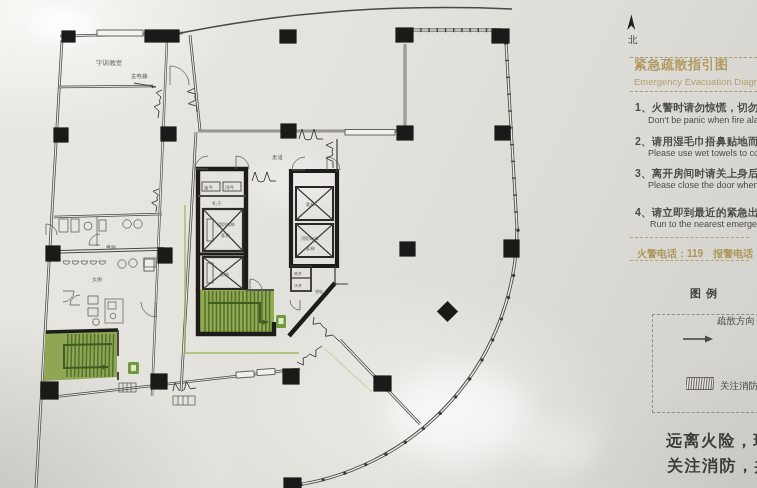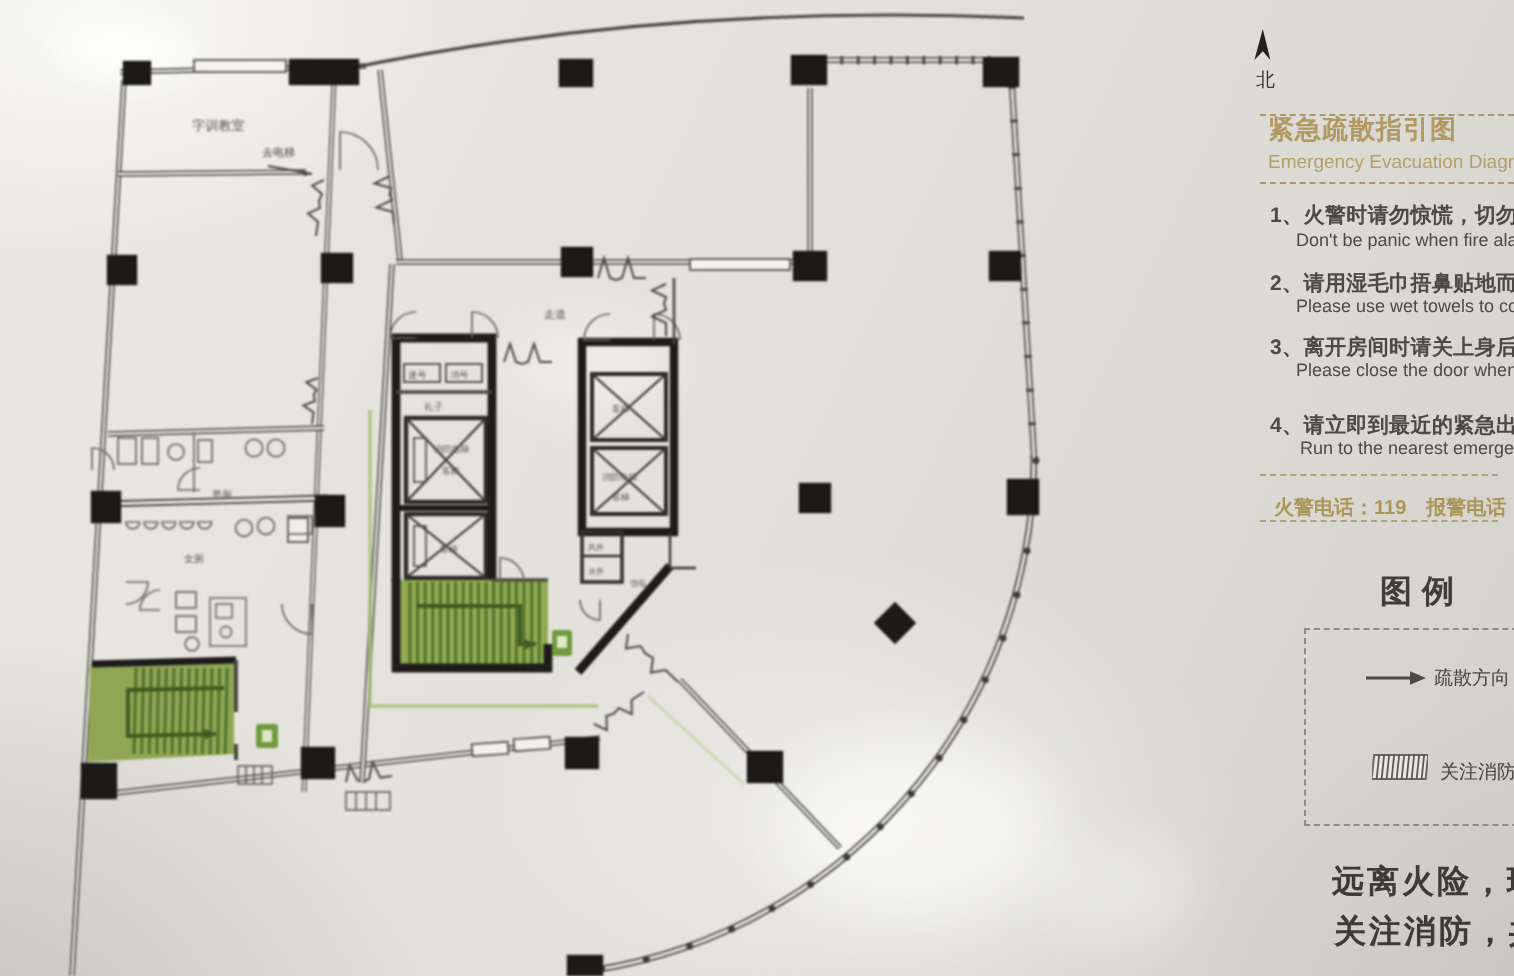--- a/index.html
+++ b/index.html
@@ -388,7 +388,7 @@
 
 <div class="abs" style="left:630px;top:260px;width:119px;border-top:1.2px dashed #b0a372;"></div>
 
-<div class="abs" style="left:650px;top:286px;font-size:16px;font-weight:bold;color:#403e3a;letter-spacing:5px;padding-left:40px;">图例</div>
+<div class="abs" style="left:650px;top:286px;font-size:11px;font-weight:bold;color:#403e3a;letter-spacing:5px;padding-left:40px;">图例</div>
 
 <div class="abs" style="left:652px;top:314px;width:120px;height:97px;border:1.2px dashed #8e8c88;"></div>
 

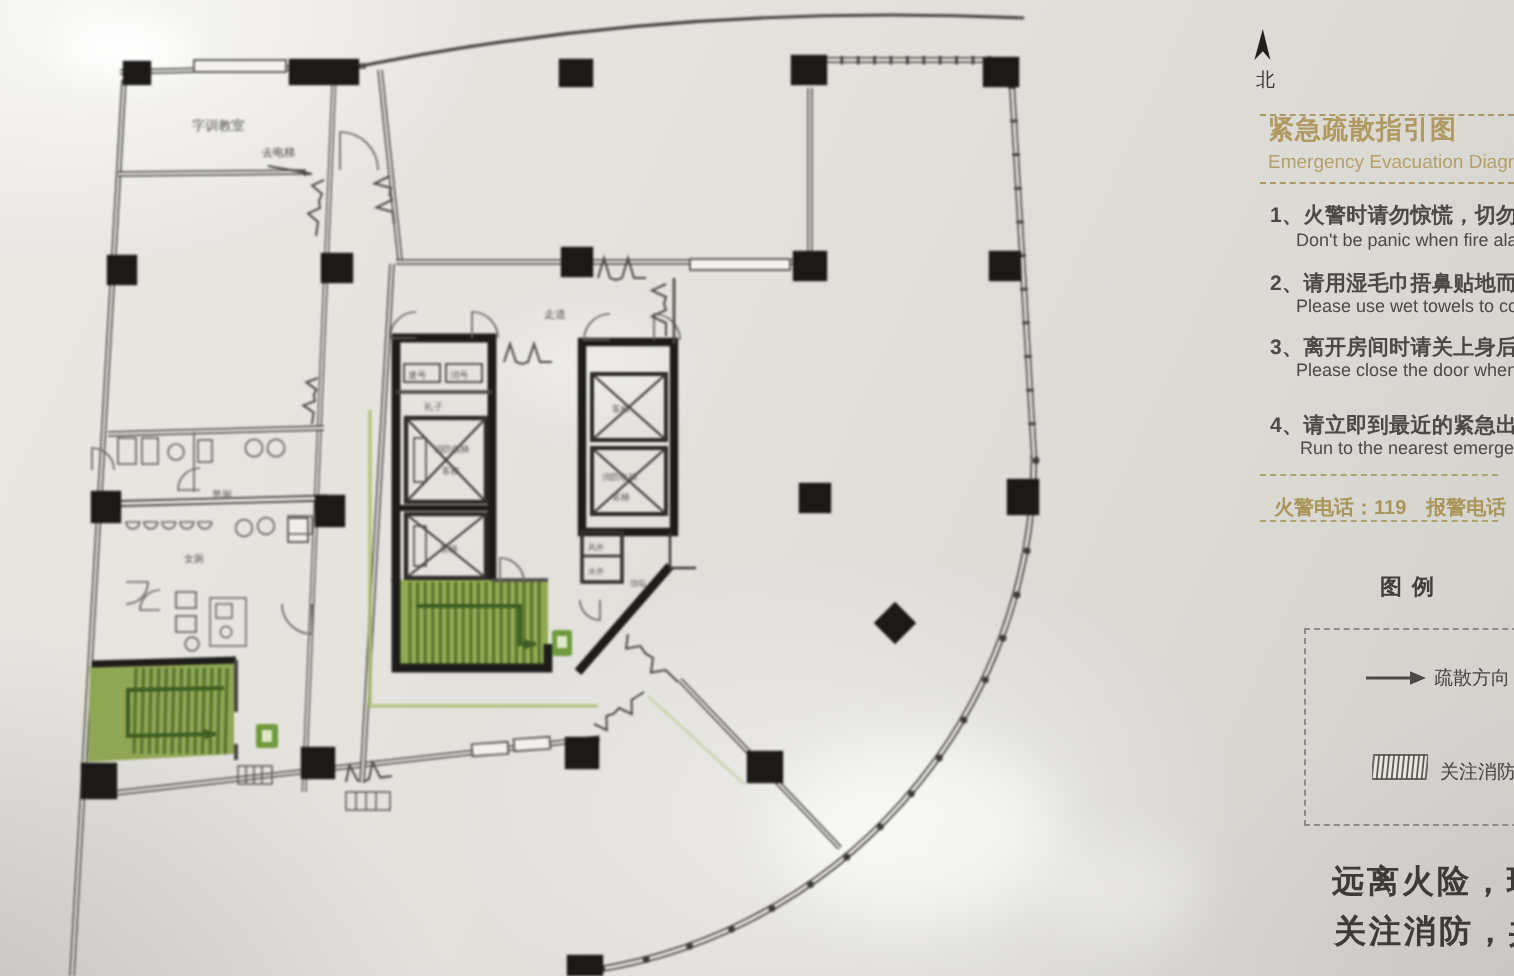--- a/index.html
+++ b/index.html
@@ -397,7 +397,7 @@
     <path d="M31,6 l-8,-3.4 v6.8 z" fill="#4c4a46"></path>
 </svg>
 
-<div class="abs" style="left:717px;top:333px;font-size:9.5px;color:#44423e;white-space:nowrap;">疏散方向</div>
+<div class="abs" style="left:717px;top:315px;font-size:9.5px;color:#44423e;white-space:nowrap;">疏散方向</div>
 
 <svg class="abs" style="left:686px;top:377px;" width="28" height="13" viewBox="0 0 28 13">
 <rect x="0.5" y="0.5" width="27" height="12" fill="#e9e7e1" stroke="#6a6864" transform="skewX(-6)" transform-origin="14 6"></rect>

